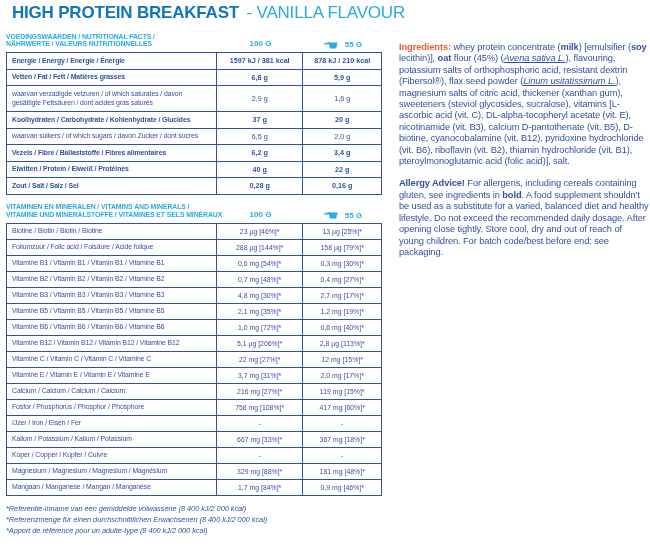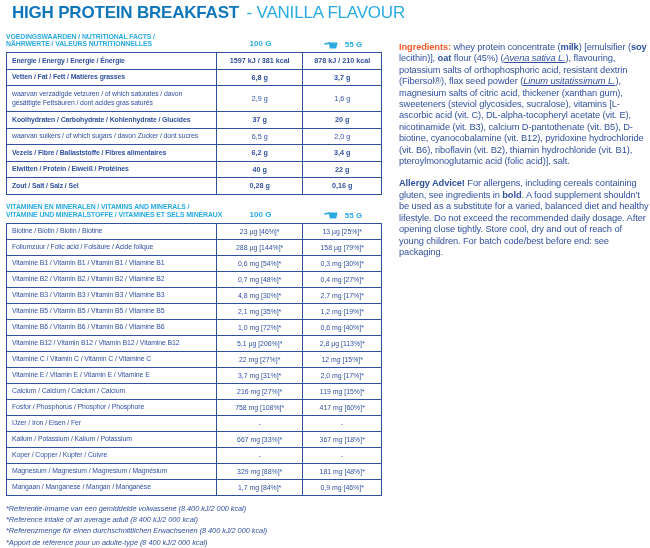--- a/index.html
+++ b/index.html
@@ -80,7 +80,7 @@
         <div class="trow bold">
           <div class="cell c-label">Vetten / Fat / Fett / Matières grasses</div>
           <div class="cell c-val">6,8 g</div>
-          <div class="cell c-val c-last">3,7 g</div>
+          <div class="cell c-val c-last">5,9 g</div>
         </div>
         <div class="trow tall">
           <div class="cell c-label">waarvan verzadigde vetzuren / of which saturates / davon gesättigte Fettsäuren / dont acides gras saturés</div>

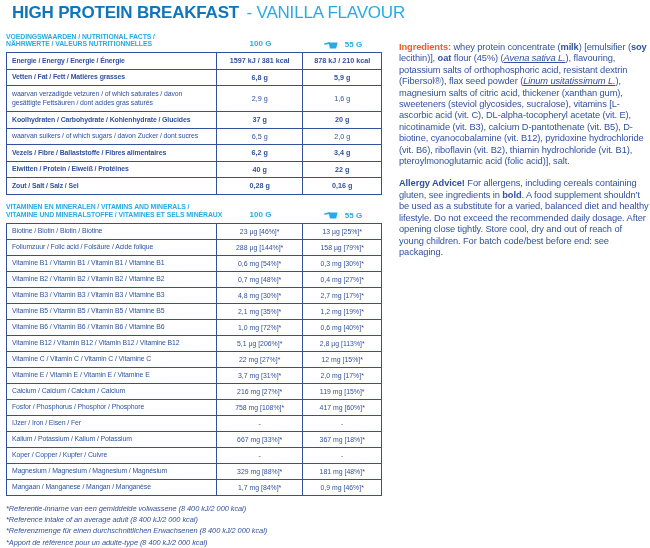--- a/index.html
+++ b/index.html
@@ -219,7 +219,6 @@
 
     <div class="footnotes">
       <div>*Referentie-inname van een gemiddelde volwassene (8 400 kJ/2 000 kcal)</div>
-      <div>*Reference intake of an average adult (8 400 kJ/2 000 kcal)</div>
       <div>*Referenzmenge für einen durchschnittlichen Erwachsenen (8 400 kJ/2 000 kcal)</div>
       <div>*Apport de référence pour un adulte-type (8 400 kJ/2 000 kcal)</div>
     </div>

